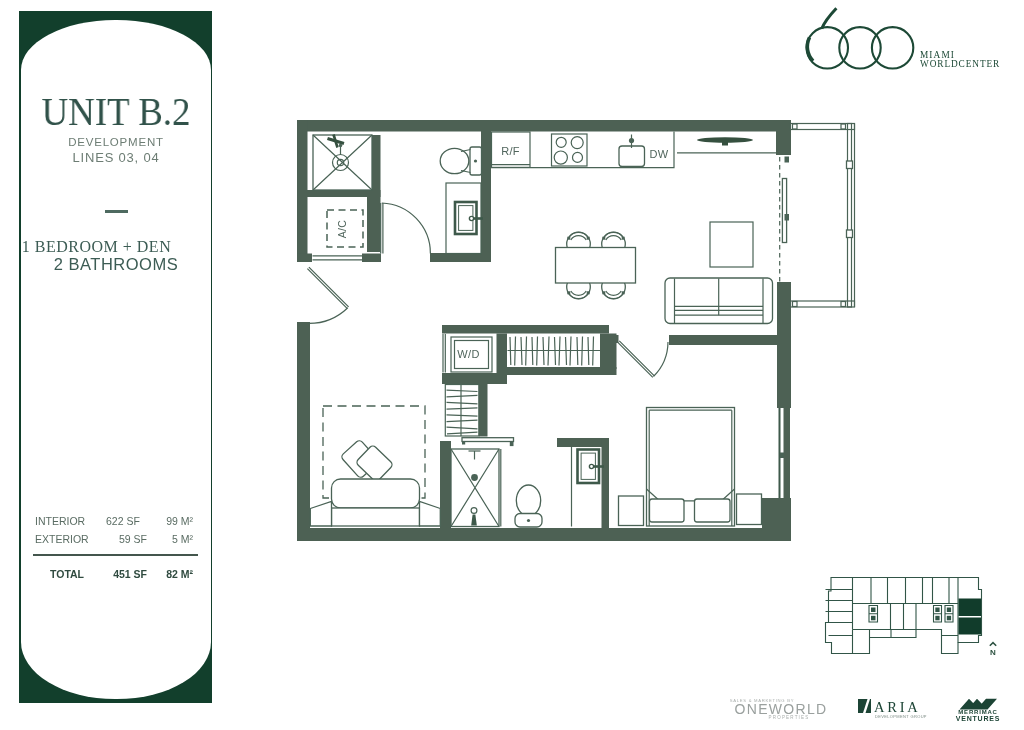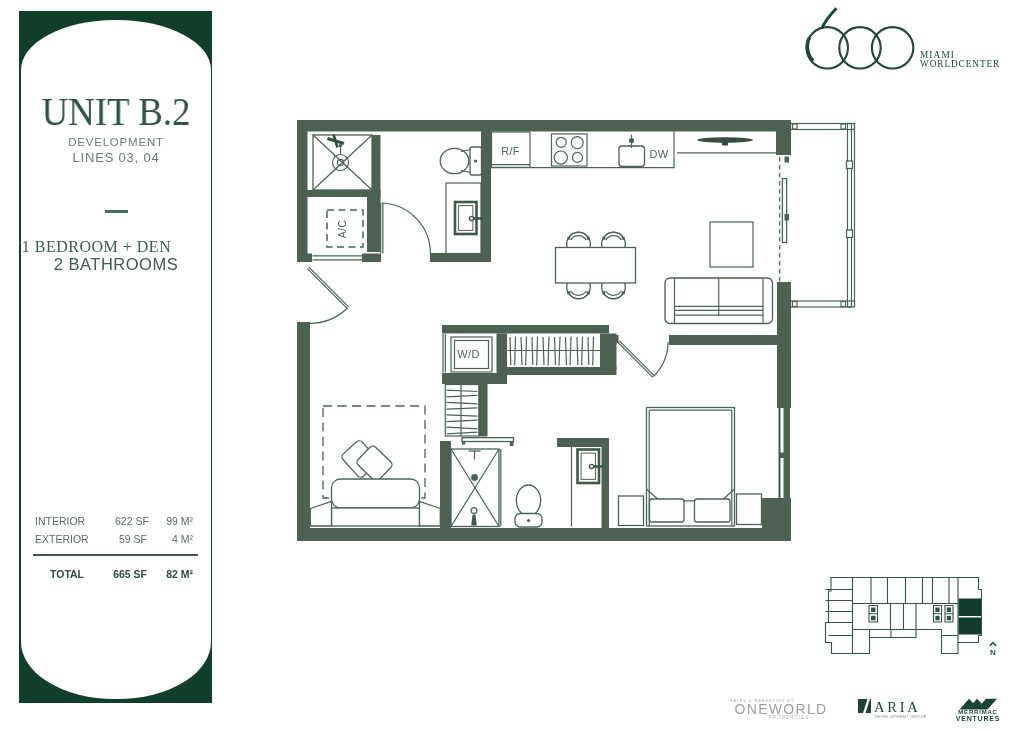--- a/index.html
+++ b/index.html
@@ -33,7 +33,7 @@
 
 <div class="abs" style="left:35px;top:514.5px;width:160px;font-size:10.5px;color:#5a6c63;">
   <span style="position:absolute;left:0;">INTERIOR</span>
-  <span style="position:absolute;left:80px;width:34px;text-align:left;">622 SF</span>
+  <span style="position:absolute;left:71px;width:34px;text-align:left;">622 SF</span>
   <span style="position:absolute;left:120px;width:38px;text-align:right;">99 M²</span>
 </div>
 

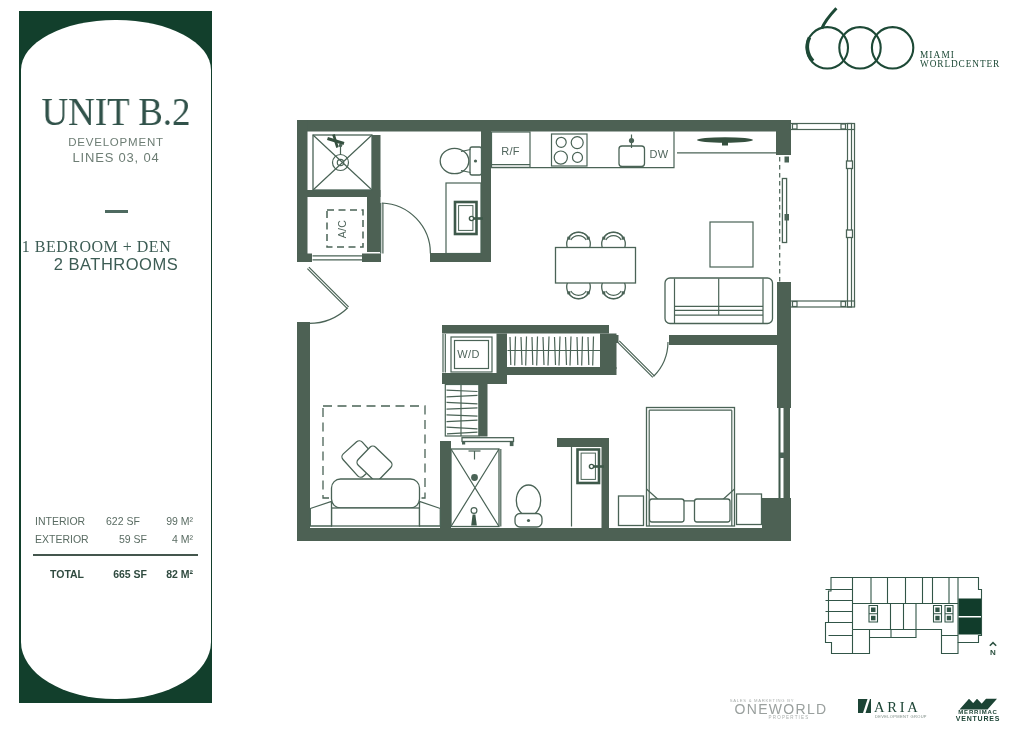--- a/index.html
+++ b/index.html
@@ -40,7 +40,7 @@
 <div class="abs" style="left:35px;top:532.5px;width:160px;font-size:10.5px;color:#5a6c63;">
   <span style="position:absolute;left:0;">EXTERIOR</span>
   <span style="position:absolute;left:78px;width:34px;text-align:right;">59 SF</span>
-  <span style="position:absolute;left:120px;width:38px;text-align:right;">4 M²</span>
+  <span style="position:absolute;left:120px;width:38px;text-align:right;">5 M²</span>
 </div>
 
 <div class="abs" style="left:33px;top:553.5px;width:165px;height:1.8px;background:#44564d;"></div>

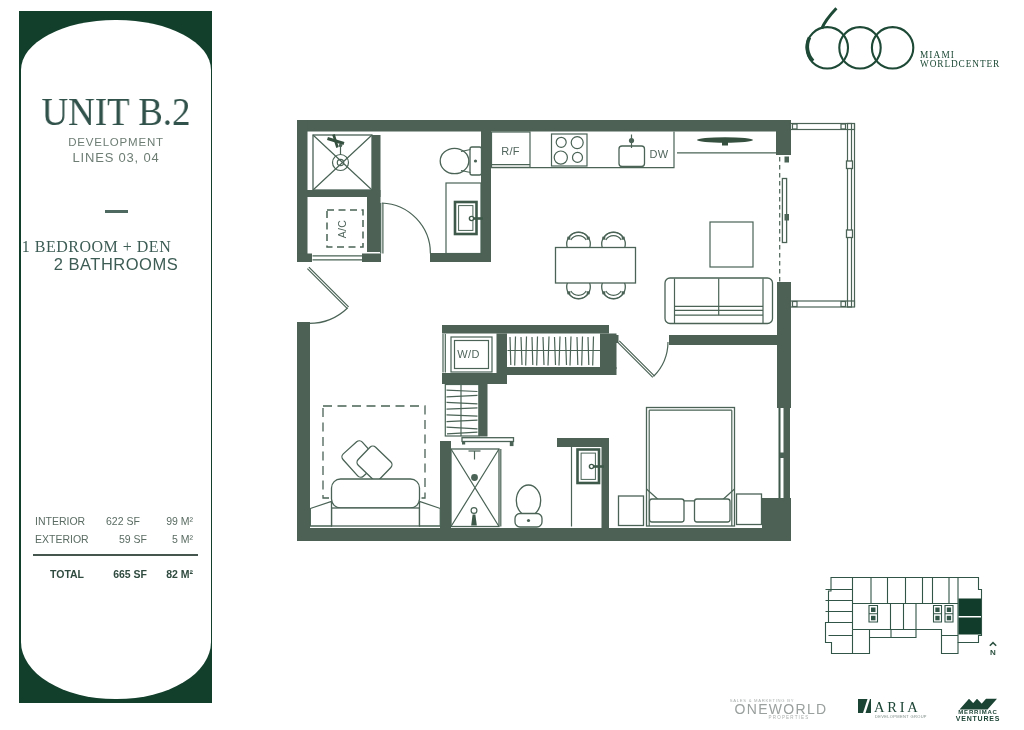--- a/index.html
+++ b/index.html
@@ -47,7 +47,7 @@
 
 <div class="abs" style="left:35px;top:567.5px;width:160px;font-size:10.5px;font-weight:bold;color:#2f4a3f;">
   <span style="position:absolute;left:15px;">TOTAL</span>
-  <span style="position:absolute;left:76px;width:36px;text-align:right;">665 SF</span>
+  <span style="position:absolute;left:76px;width:36px;text-align:right;">451 SF</span>
   <span style="position:absolute;left:118px;width:40px;text-align:right;">82 M²</span>
 </div>
 

